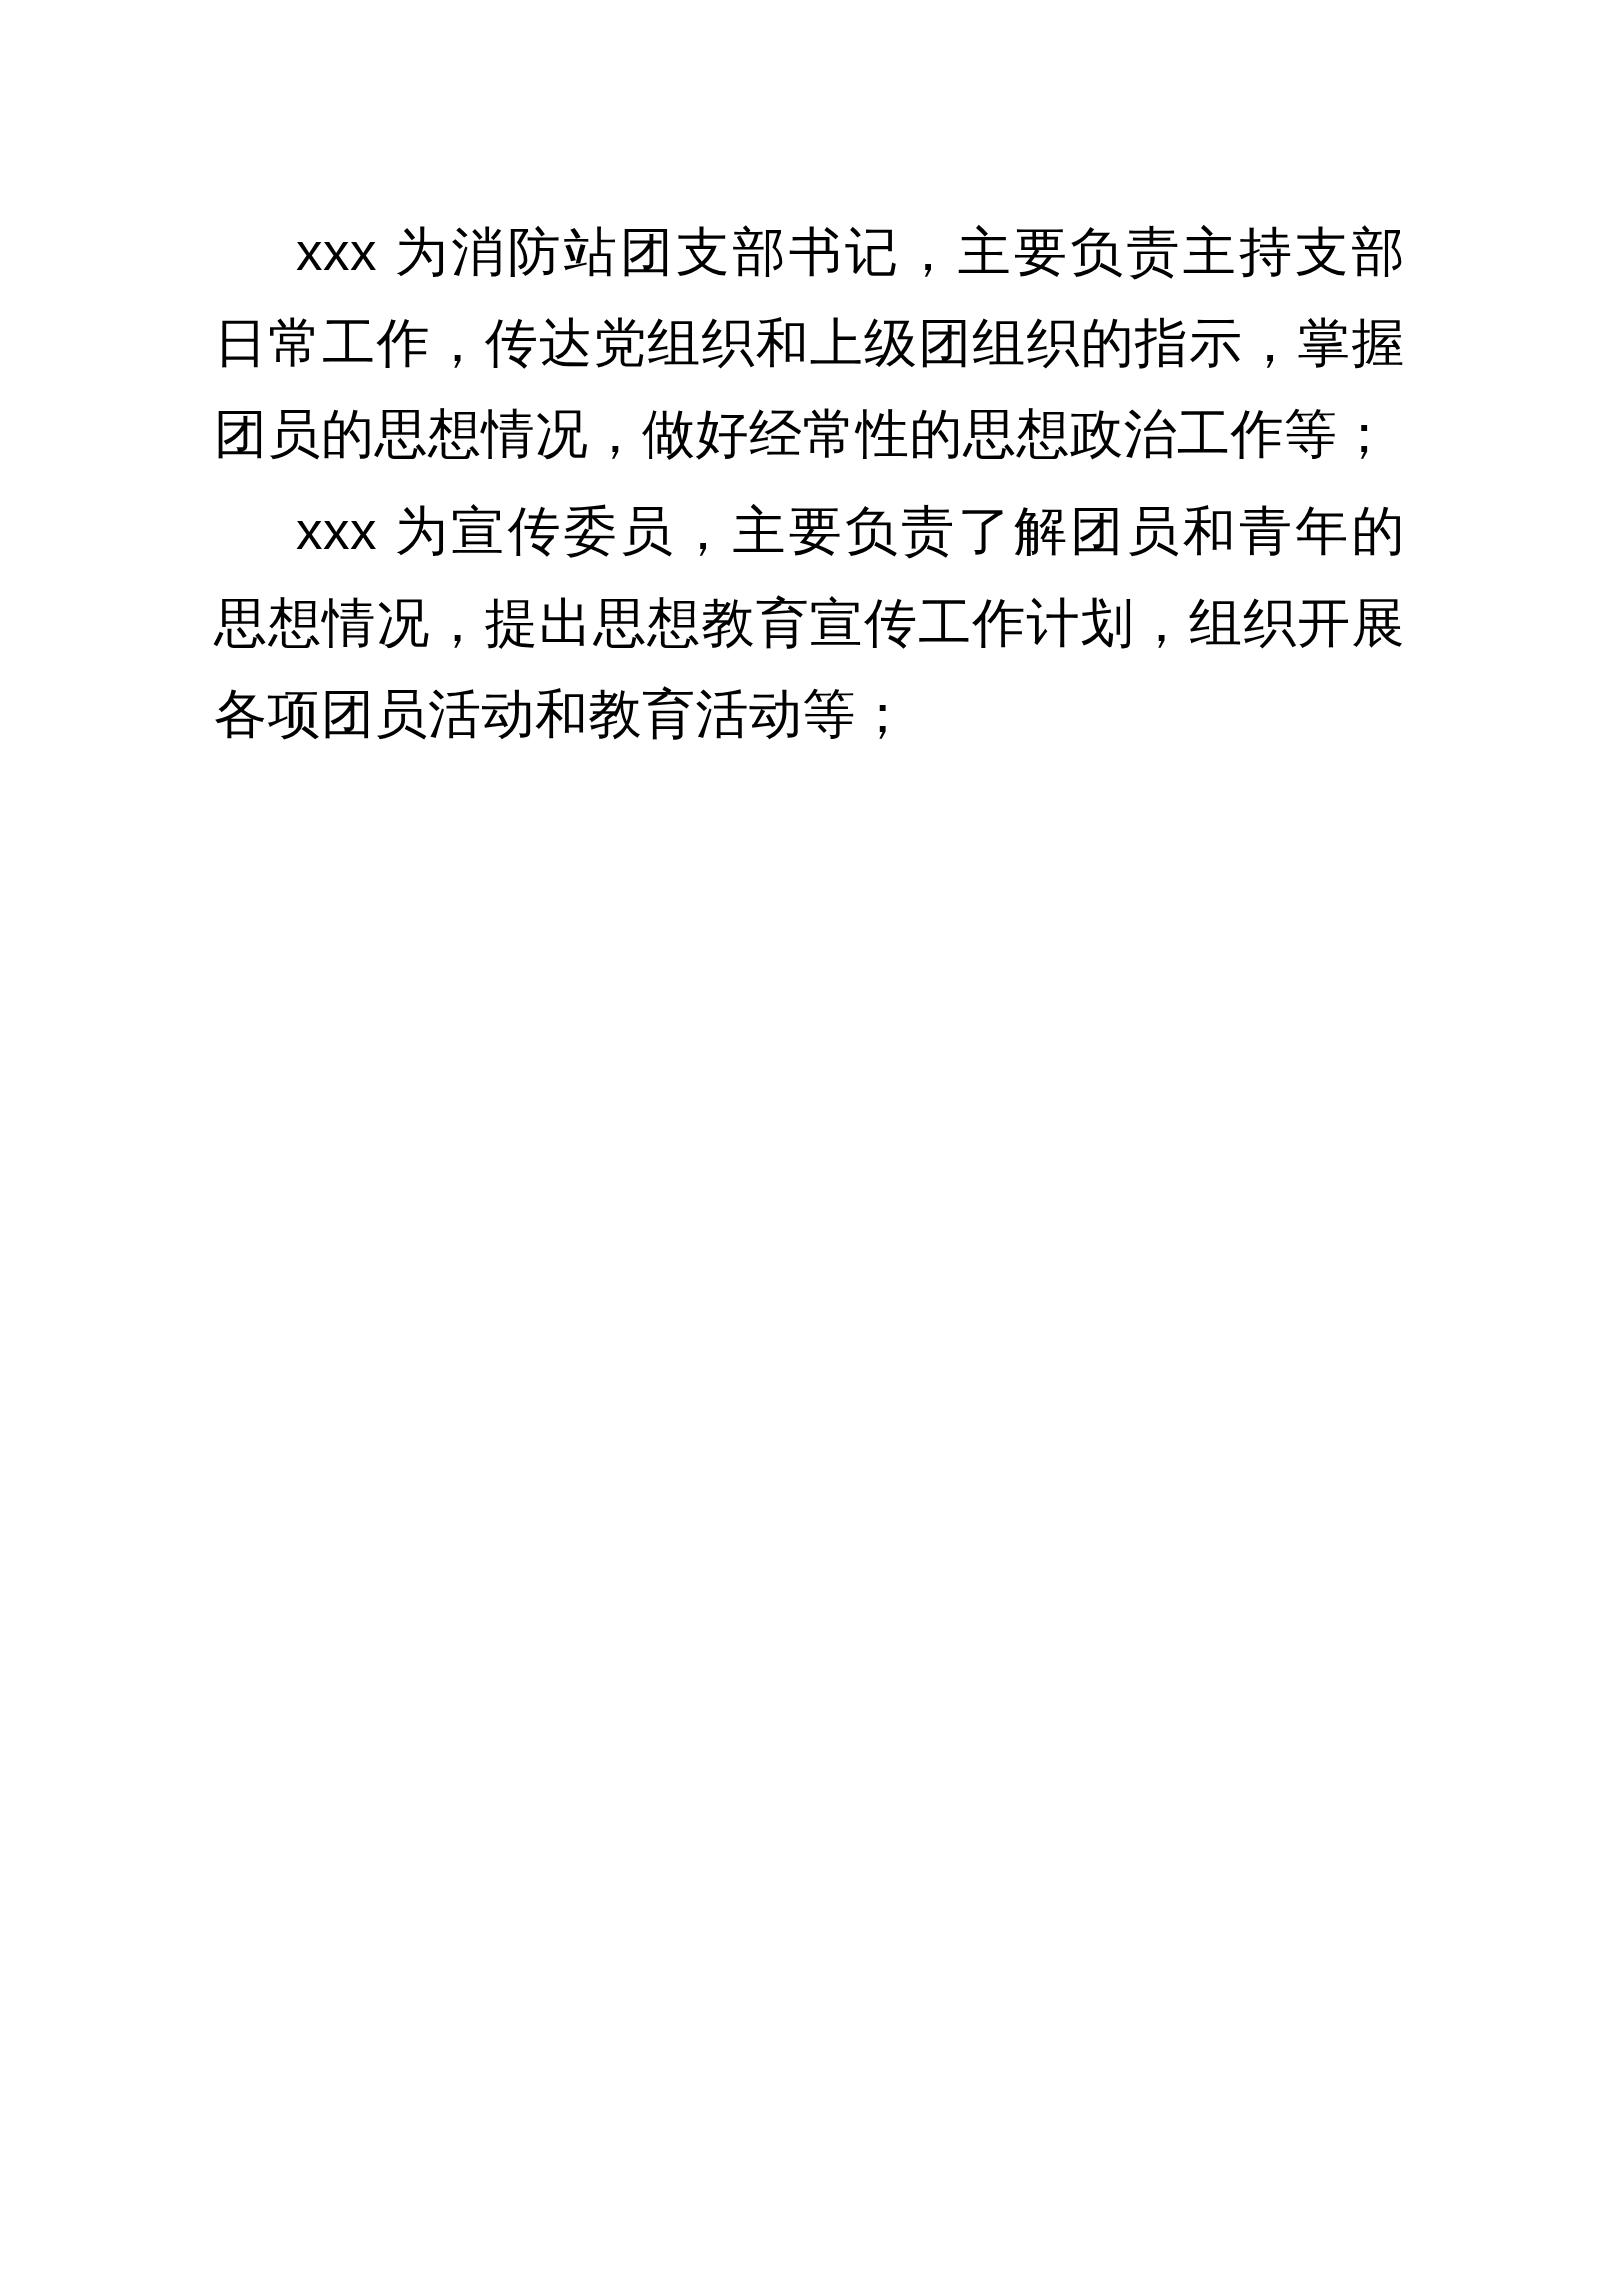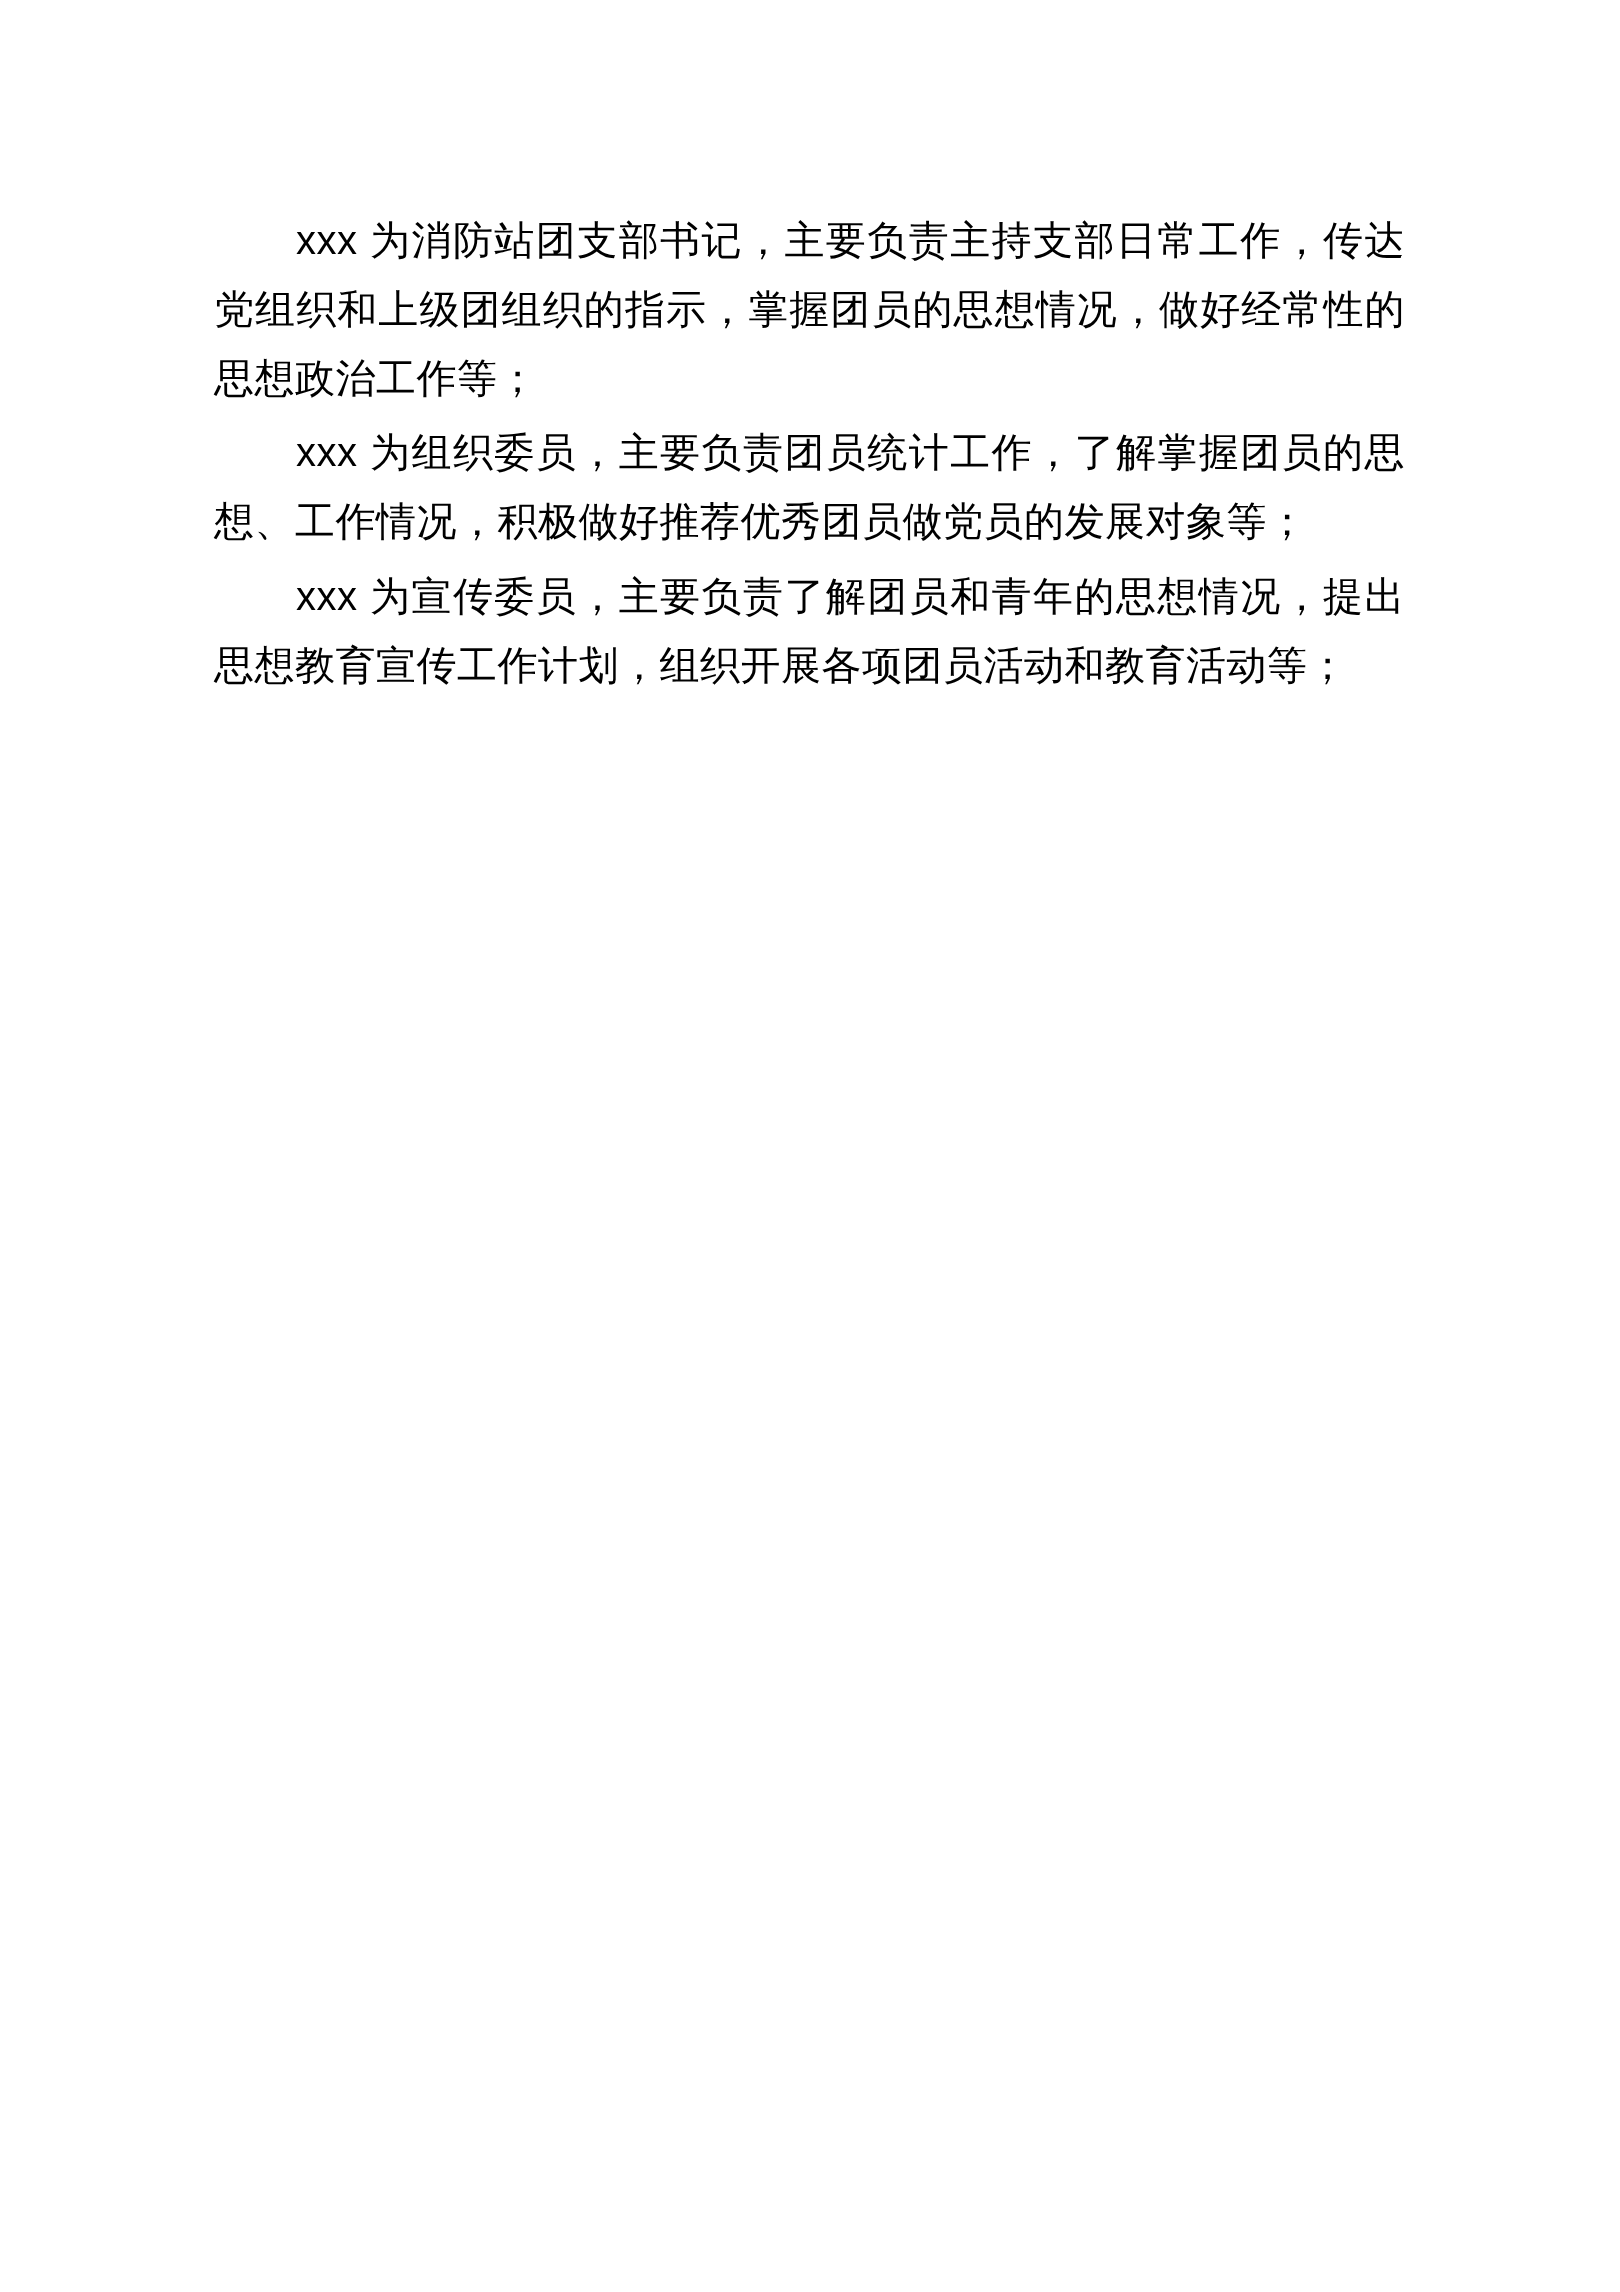--- a/index.html
+++ b/index.html
@@ -28,7 +28,7 @@
     width: 1191px;
   }
   .para {
-    font-size: 40px;
+    font-size: 53px;
     line-height: 1.72;
     letter-spacing: 0.5px;
     text-align: justify;

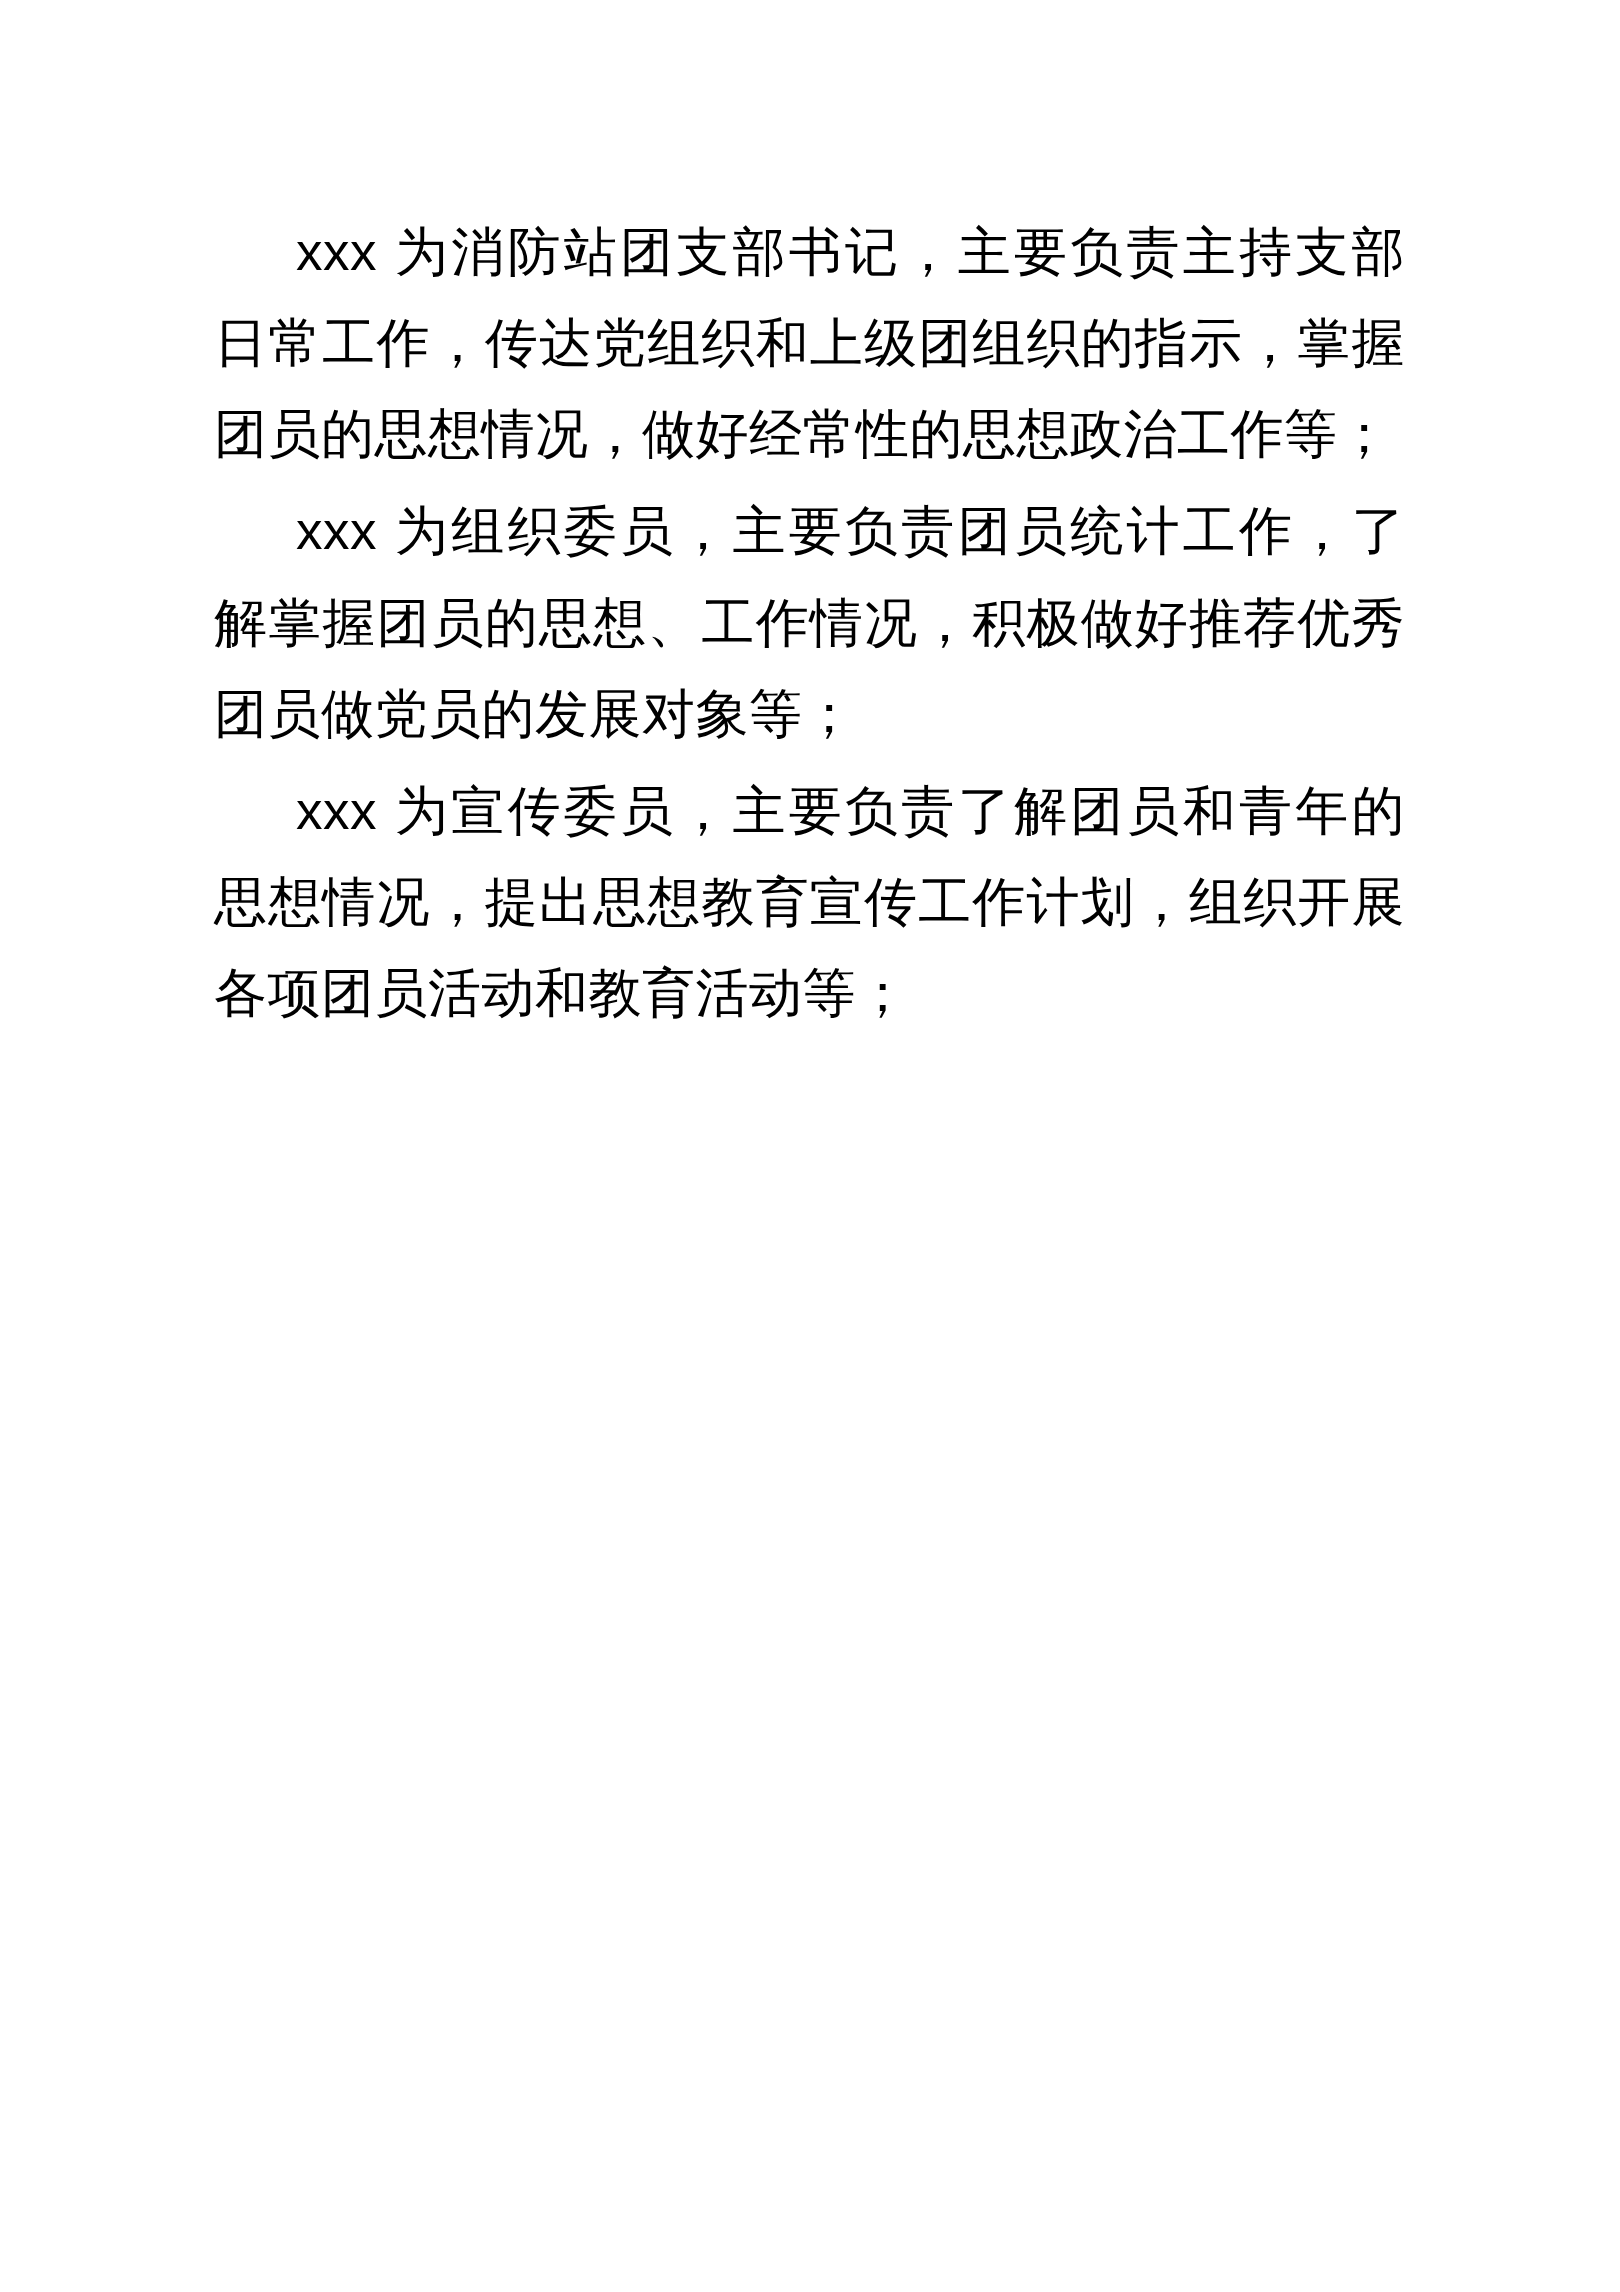--- a/index.html
+++ b/index.html
@@ -48,7 +48,6 @@
 <div class="page">
   <div class="content">
     <p class="para">xxx 为消防站团支部书记，主要负责主持支部日常工作，传达党组织和上级团组织的指示，掌握团员的思想情况，做好经常性的思想政治工作等；</p>
-    <p class="para">xxx 为组织委员，主要负责团员统计工作，了解掌握团员的思想、工作情况，积极做好推荐优秀团员做党员的发展对象等；</p>
     <p class="para">xxx 为宣传委员，主要负责了解团员和青年的思想情况，提出思想教育宣传工作计划，组织开展各项团员活动和教育活动等；</p>
   </div>
 </div>

